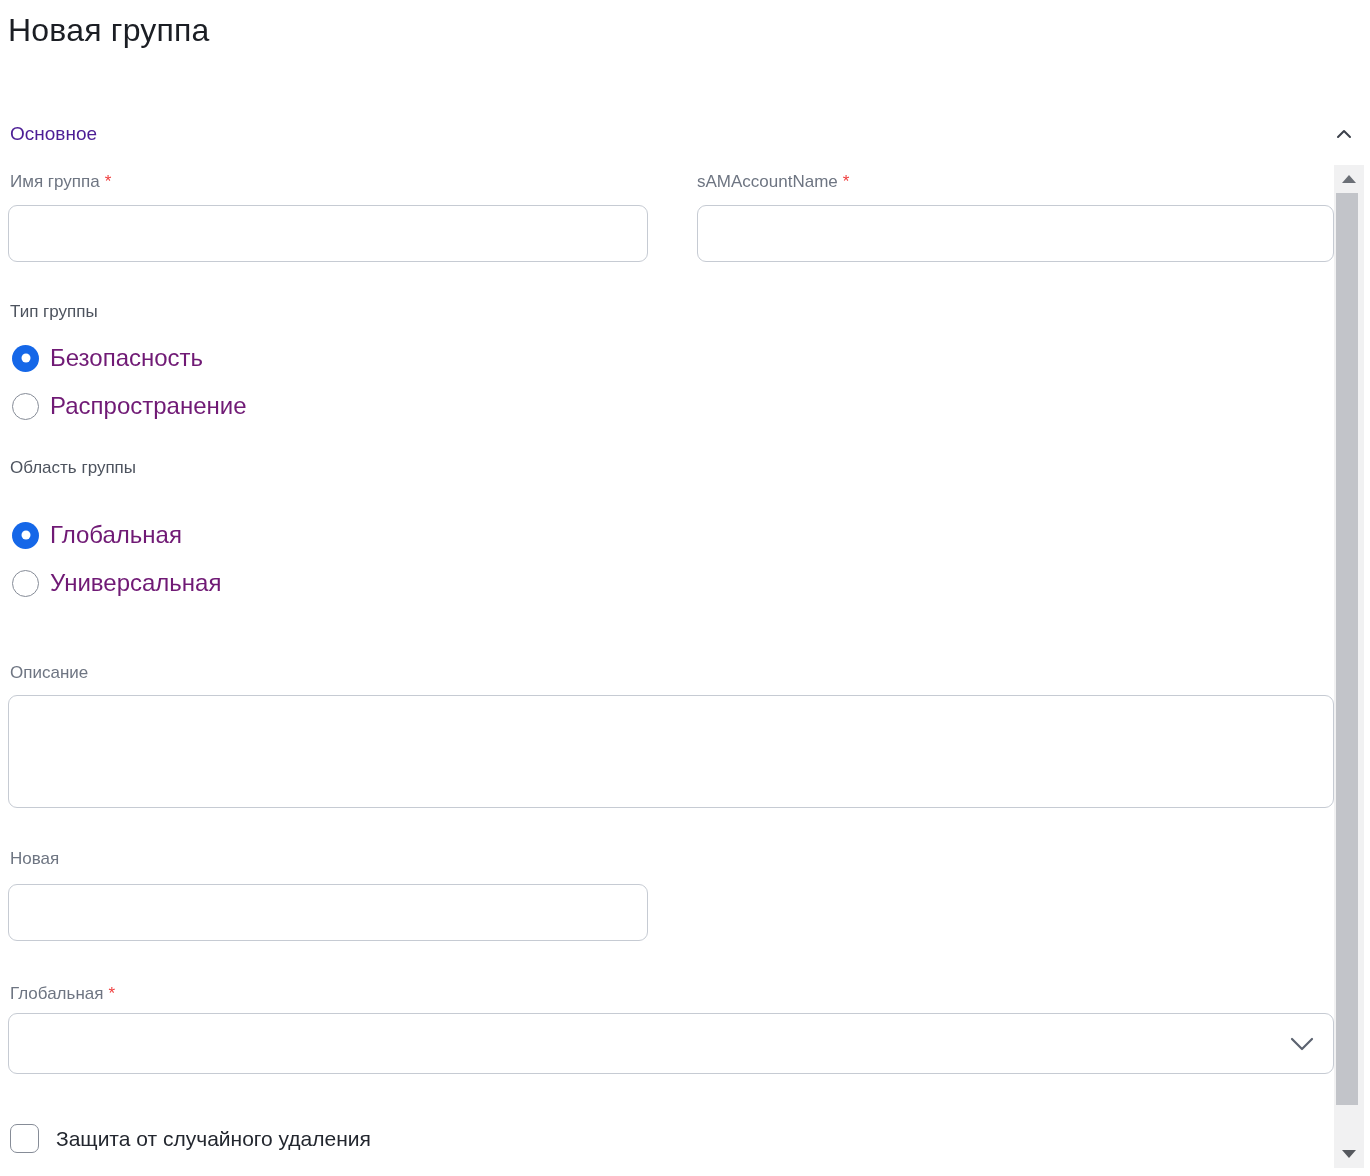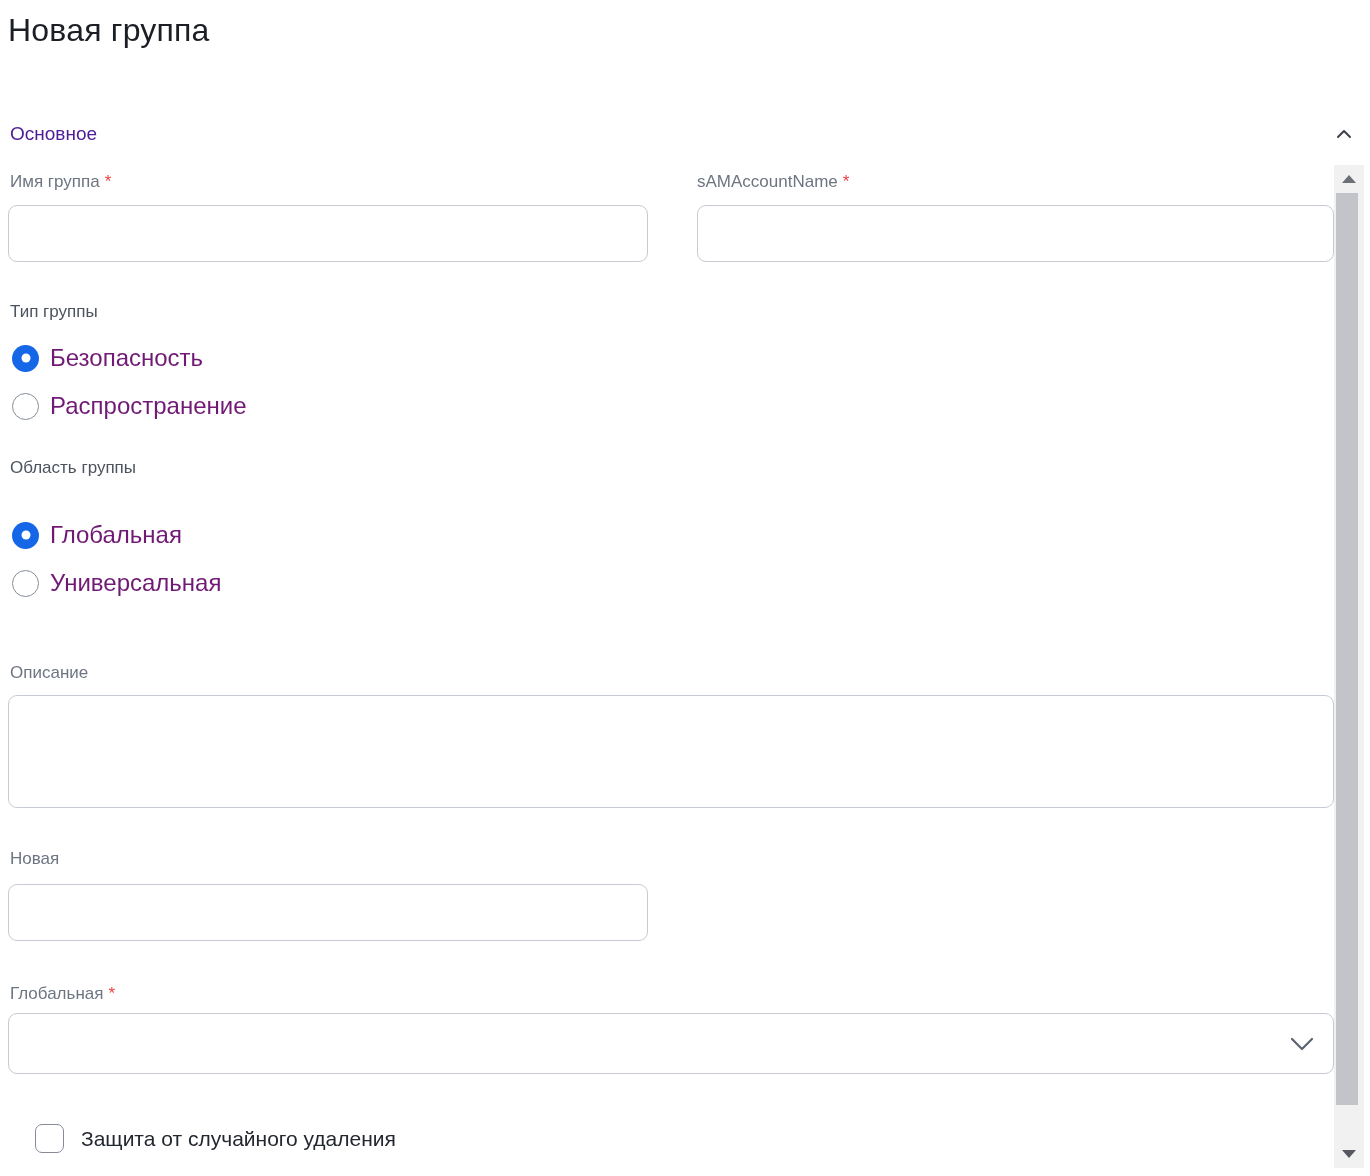--- a/index.html
+++ b/index.html
@@ -68,7 +68,7 @@
   }
 
   .checkbox-row {
-    left:10px; top:1124px; display:flex; align-items:center; cursor:pointer;margin-left:25px;
+    left:10px; top:1124px; display:flex; align-items:center; cursor:pointer;
   }
   .checkbox {
     width:29px; height:29px; border:1.5px solid #868c97; border-radius:7px;

